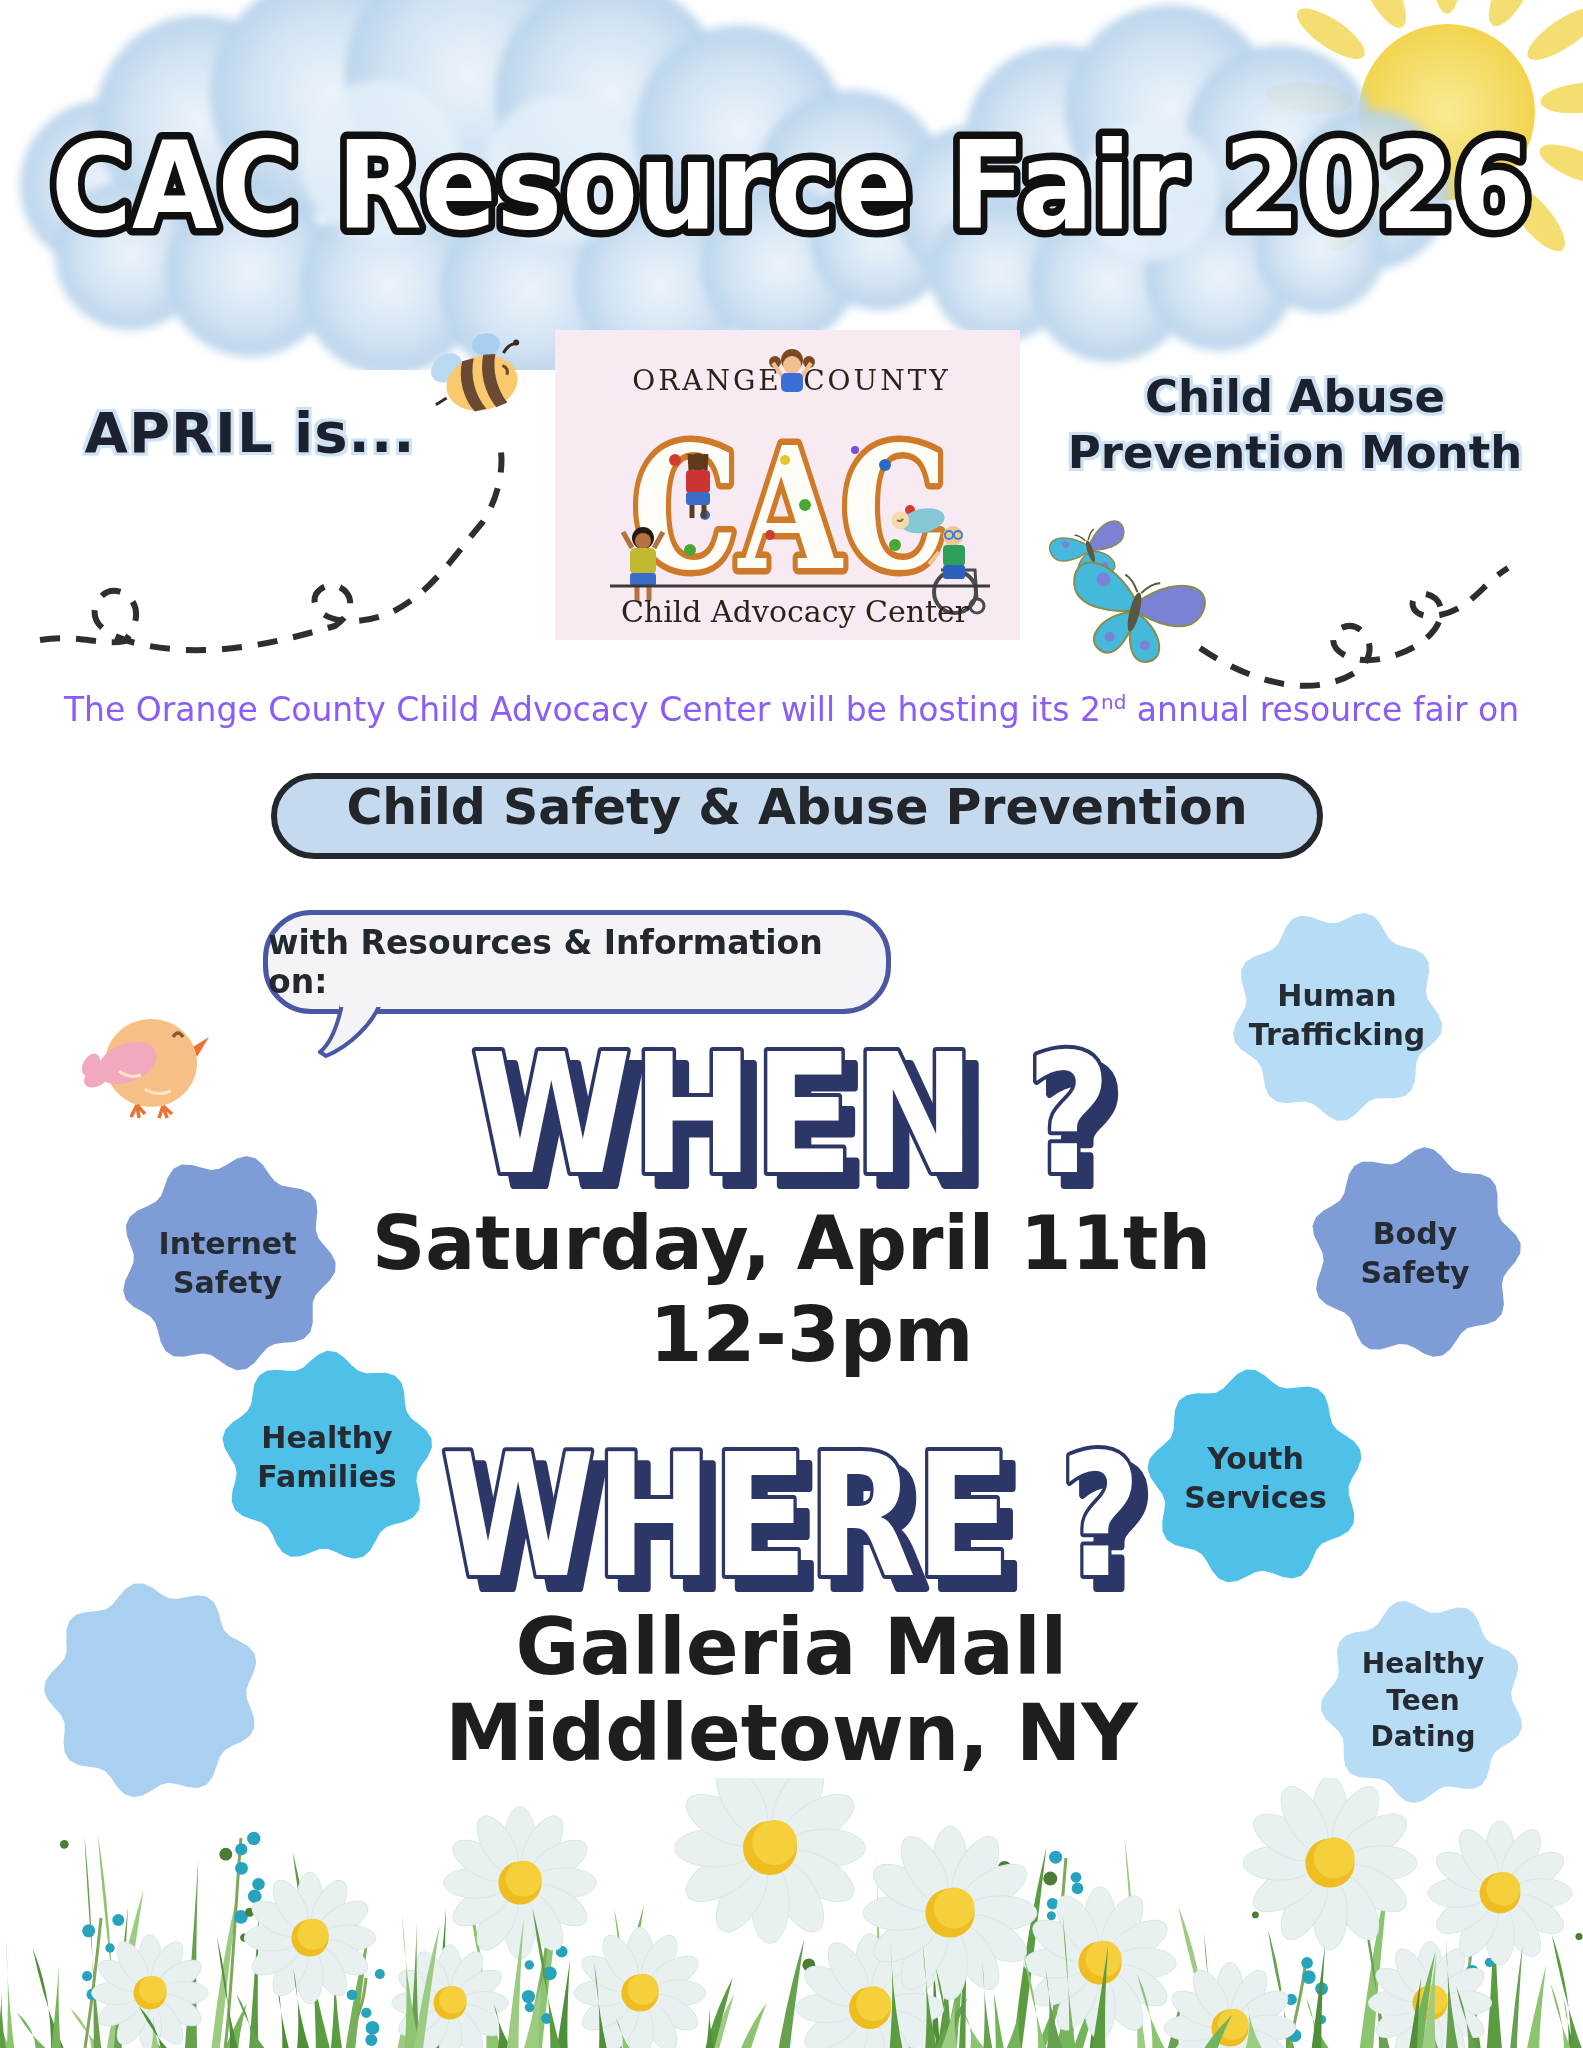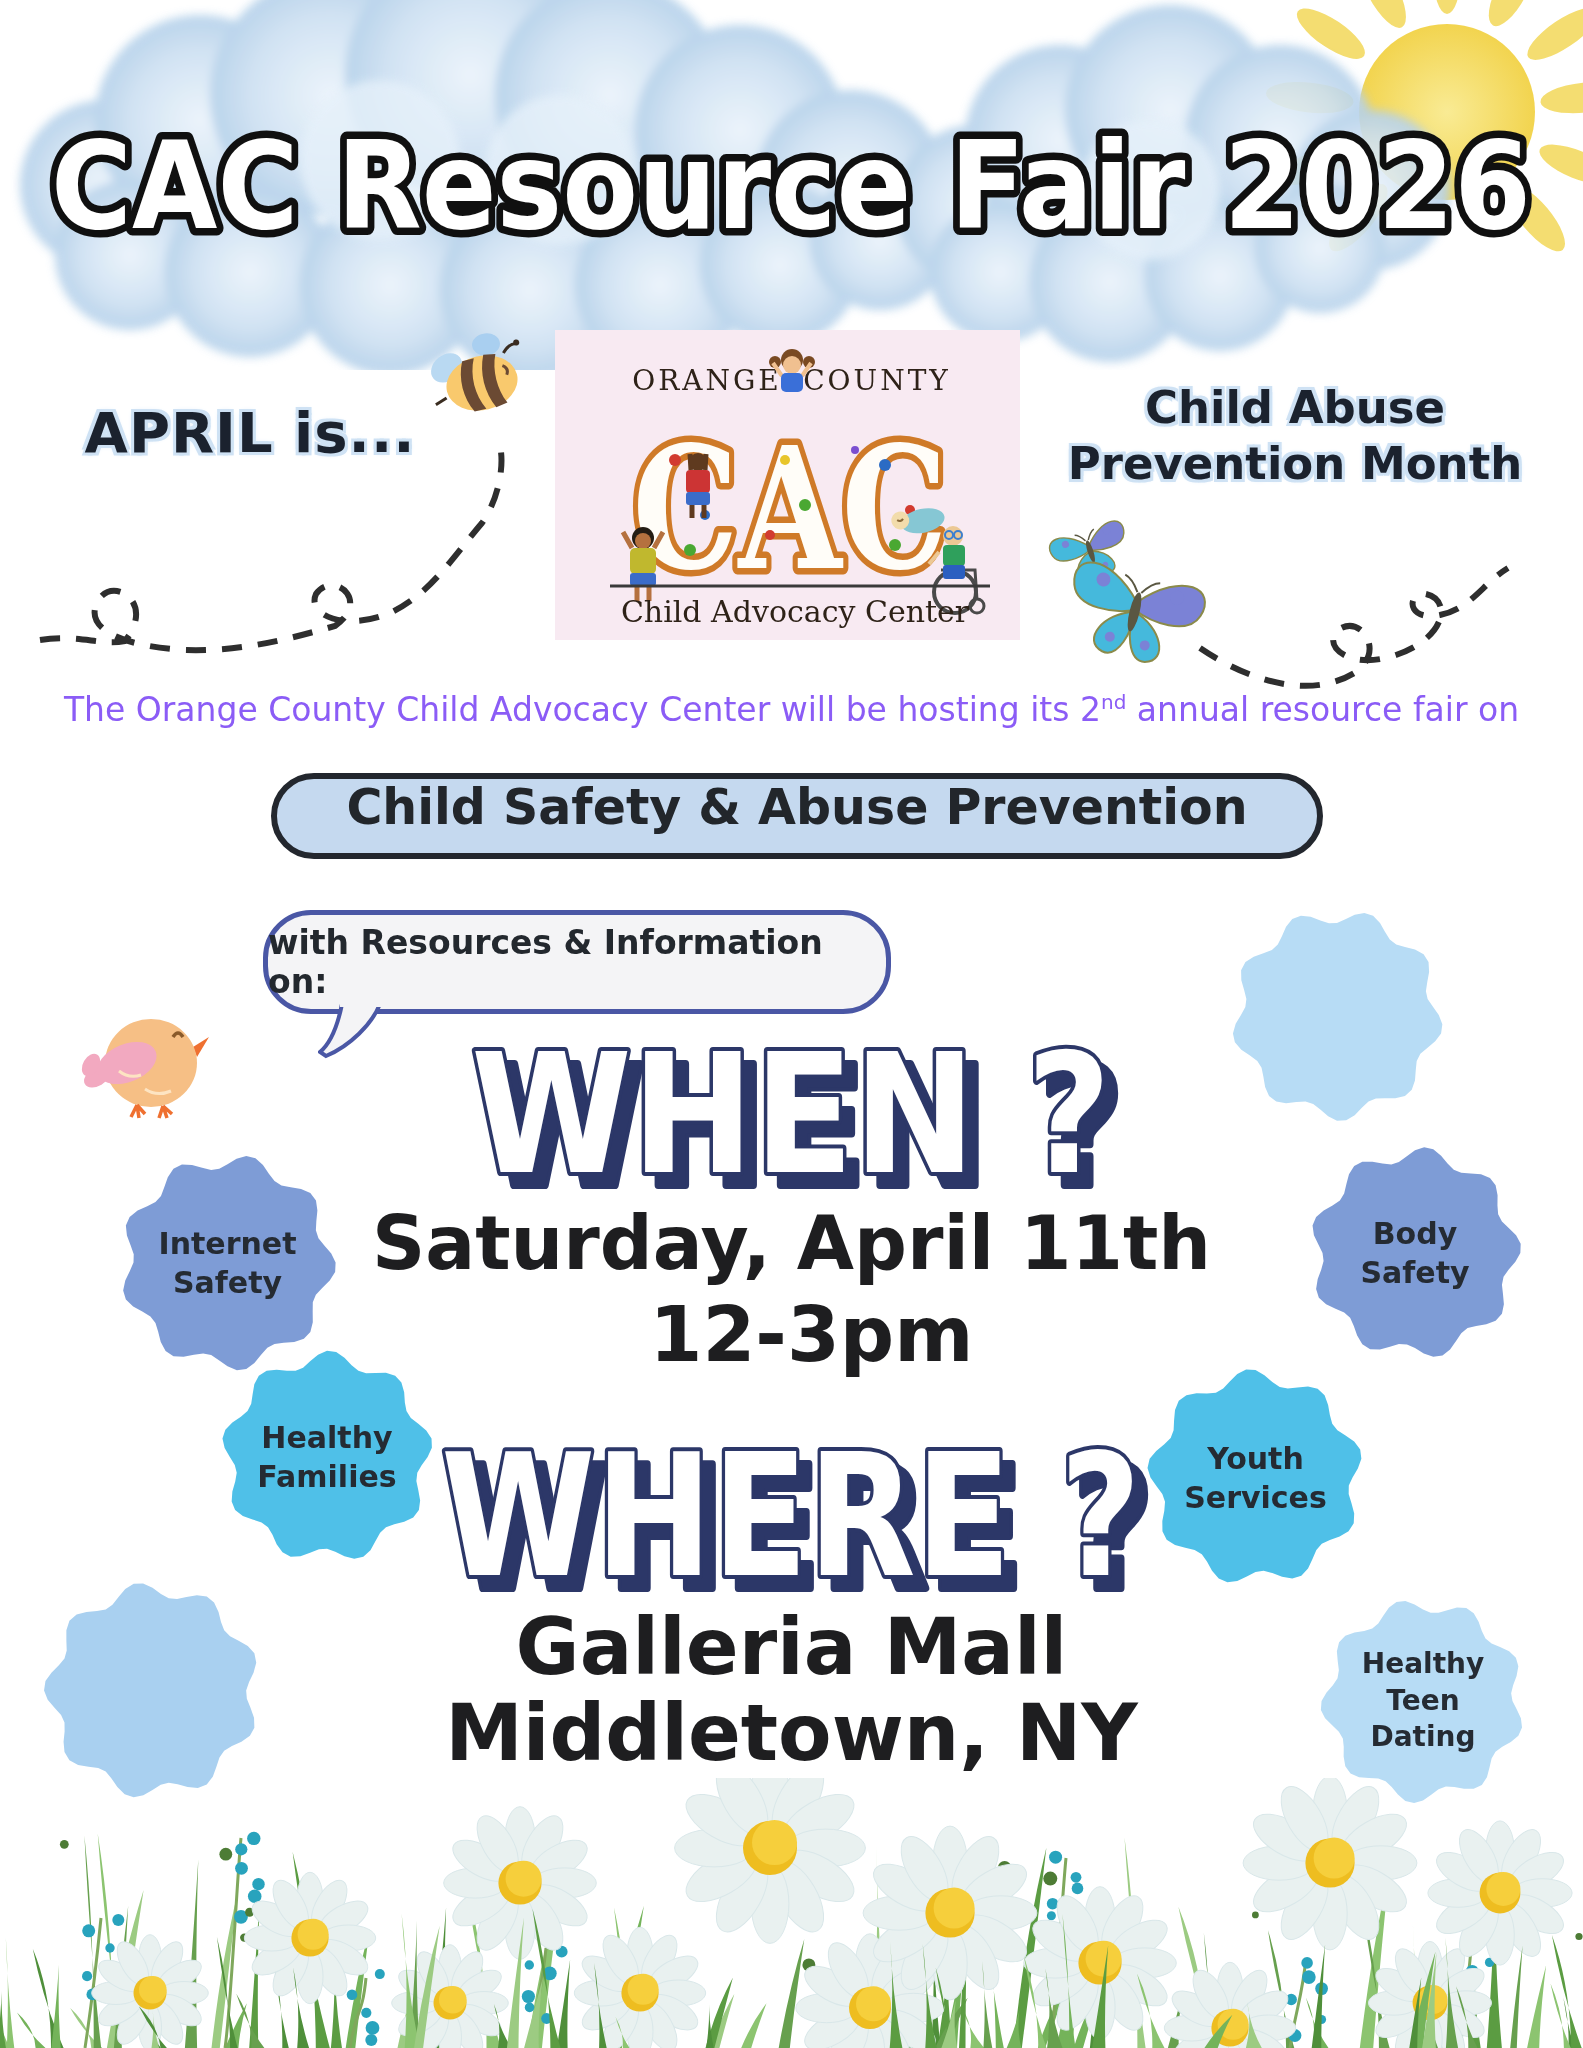--- a/index.html
+++ b/index.html
@@ -11,7 +11,7 @@
     text-shadow:0 0 3px #cfe2f4,0 0 6px #cfe2f4,3px 3px 0 #cfe2f4,-3px 3px 0 #cfe2f4,
                 3px -3px 0 #cfe2f4,-3px -3px 0 #cfe2f4;}
   #april-label{left:70px;top:400px;width:360px;text-align:center;font-size:56px;letter-spacing:1px;}
-  #month-label{left:1050px;top:380px;width:490px;text-align:center;font-size:45px;line-height:1.25;white-space:pre-line;}
+  #month-label{left:1050px;top:369px;width:490px;text-align:center;font-size:45px;line-height:1.25;white-space:pre-line;}
   #intro-line{left:0;top:690px;width:1583px;text-align:center;font-size:33px;color:#8b5cf6;}
   #intro-line sup{font-size:20px;}
   #theme-pill{left:271px;top:773px;width:1040px;height:74px;background:#c5d9ef;border:6px solid #23272e;

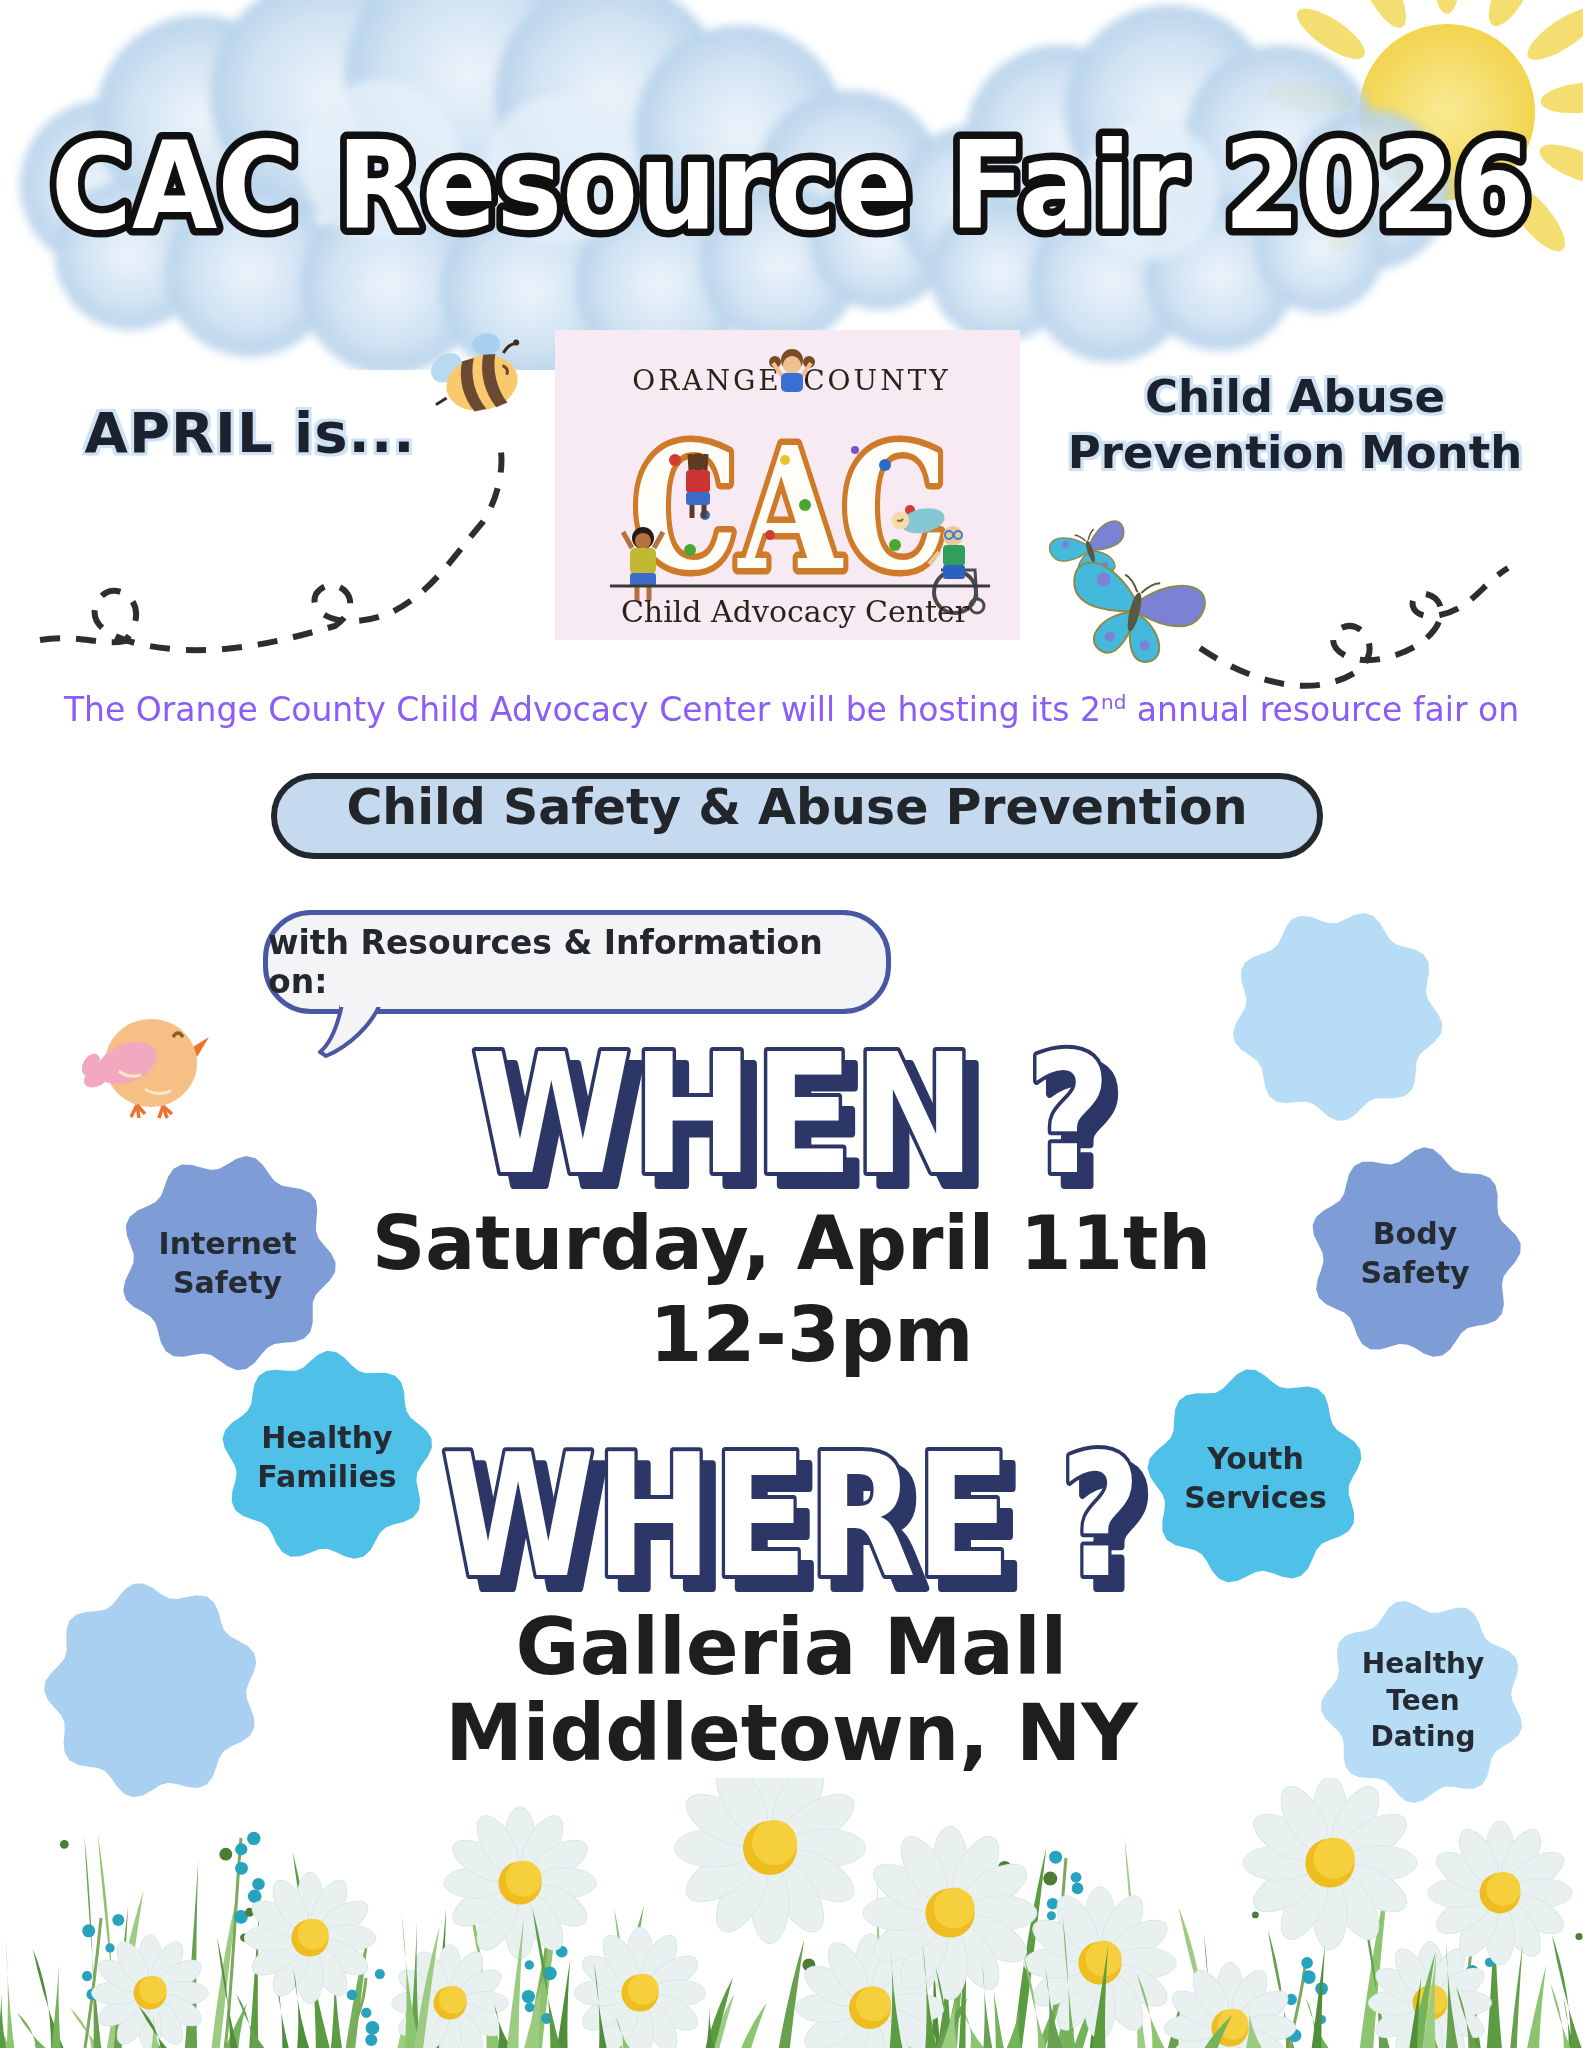--- a/index.html
+++ b/index.html
@@ -268,6 +268,8 @@
     <svg class="blob-svg" viewBox="0 0 200 200">
         <path fill="#b7dcf5" d="M188.5,100.0L191.6,108.0L190.5,116.0L185.4,122.9L178.5,128.6L172.5,133.8L169.3,140.0L168.5,147.9L167.8,156.9L165.0,165.0L159.1,170.4L150.7,172.4L141.7,172.3L133.8,172.5L127.4,175.2L121.6,180.7L115.4,187.2L108.0,191.6L100.0,191.9L92.3,188.1L85.5,182.2L79.3,177.3L72.6,175.2L64.7,175.7L55.7,176.7L47.2,175.3L40.9,170.4L37.5,162.5L36.0,153.7L34.4,145.9L30.7,140.0L24.3,135.3L16.8,130.3L11.2,123.8L9.5,116.0L11.9,107.7L16.5,100.0L20.3,93.0L21.2,86.1L19.3,78.4L16.8,69.7L16.6,61.1L20.4,54.0L27.6,49.3L36.0,46.3L43.4,43.4L48.5,38.7L52.1,31.5L55.7,23.3L61.1,16.6L68.6,13.6L77.1,14.6L85.5,17.8L93.0,20.3L100.0,19.9L107.3,16.7L115.4,12.8L123.8,11.2L131.4,13.6L137.4,19.9L141.7,27.7L145.9,34.4L151.5,38.7L159.1,40.9L167.8,43.1L175.3,47.2L179.6,54.0L180.1,62.6L178.5,71.4L177.3,79.3L178.8,86.1L183.3,92.7L188.5,100.0Z"></path>
       </svg>
+    <div class="topic-label">Human
+Trafficking</div>
   </div>
   <div class="abs topic" style="left:110px;top:1145px;width:235px;height:235px">
     <svg class="blob-svg" viewBox="0 0 200 200">

